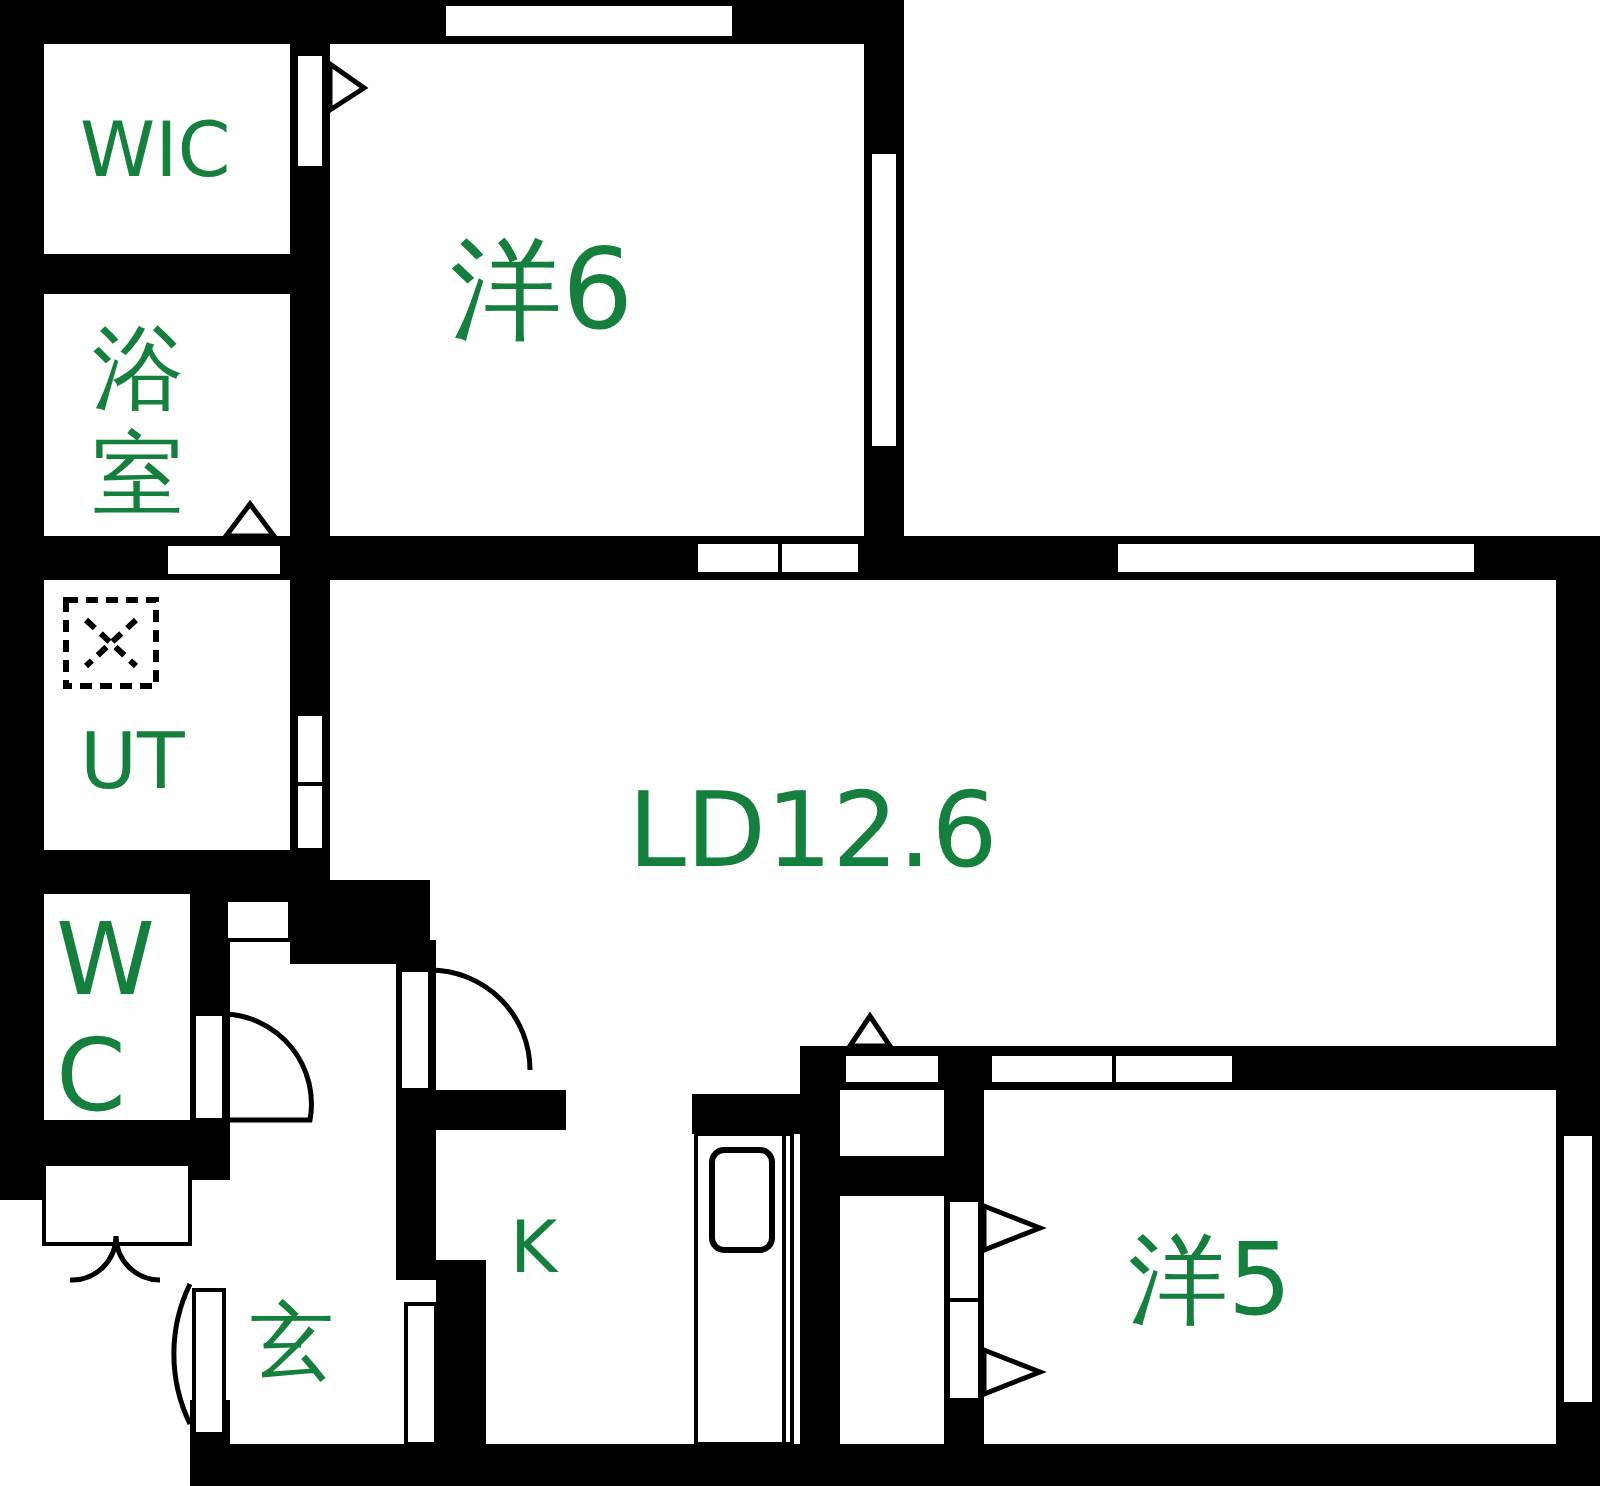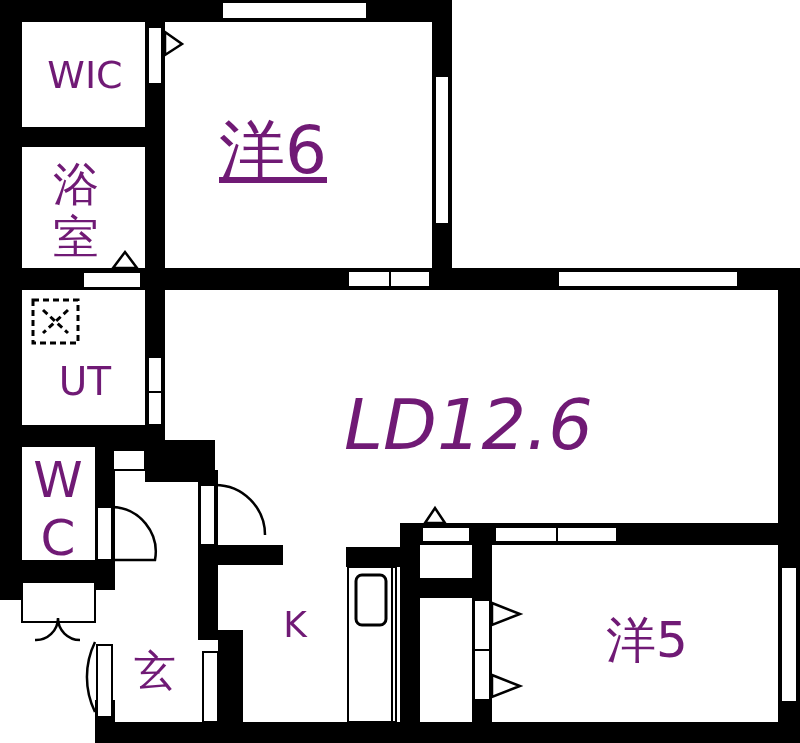--- a/index.html
+++ b/index.html
@@ -5,7 +5,7 @@
   html, body { margin:0; padding:0; background:#ffffff; }
   body { width:800px; height:743px; position:relative; overflow:hidden; font-family:"DejaVu Sans", sans-serif; }
   #plan { position:absolute; left:0; top:0; width:800px; height:743px; }
-  .label { position:absolute; color:#701a75; text-align:center; line-height:1; white-space:nowrap; font-family:"DejaVu Sans", sans-serif; }
+  .label { position:absolute; color:#15803d; line-height:1; white-space:nowrap; font-family:"DejaVu Sans", sans-serif; }
   .vert { white-space:normal; width:60px; line-height:1.15; }
 </style>
 </head>

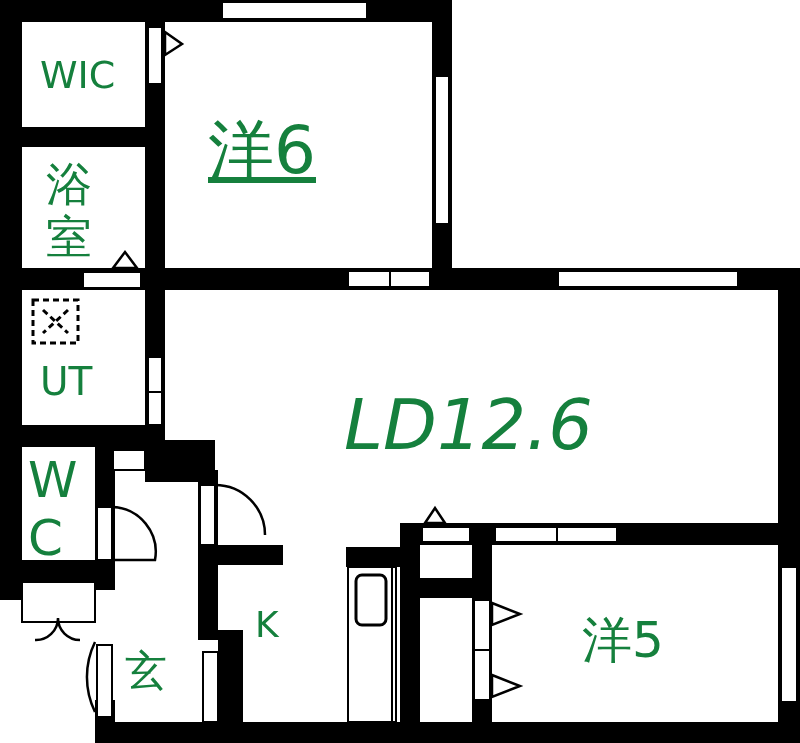--- a/index.html
+++ b/index.html
@@ -139,7 +139,7 @@
   <div>C</div>
 </div>
 
-<div class="label" style="left:208px; top:118px; font-size:66px; width:130px;text-decoration:underline;">洋6</div>
+<div class="label" style="left:225px; top:118px; font-size:56px; width:130px;">洋6</div>
 
 <div class="label" style="left:344px; top:390px; font-size:70px; width:240px;font-style:italic;">LD12.6</div>
 

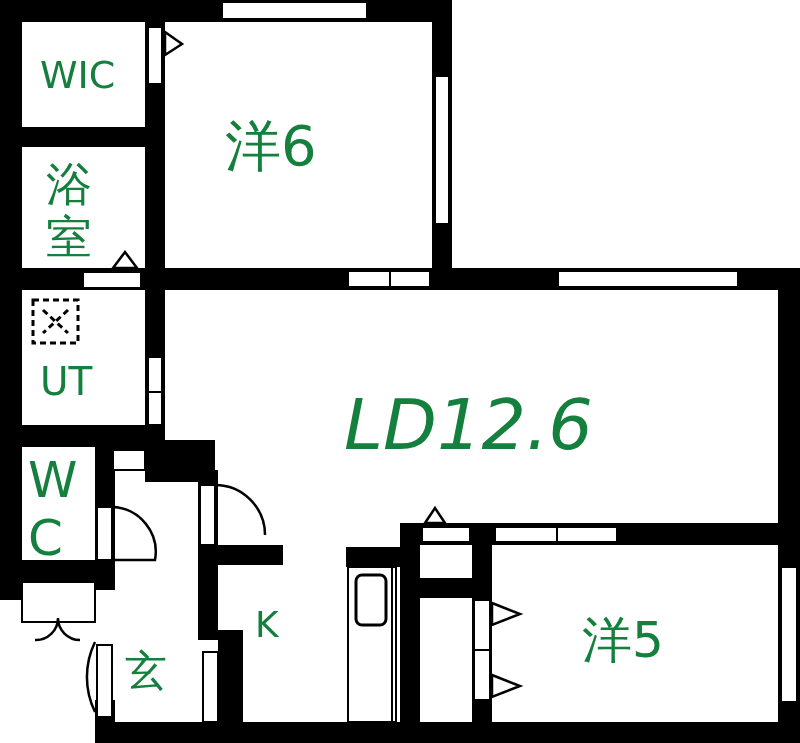--- a/index.html
+++ b/index.html
@@ -141,7 +141,7 @@
 
 <div class="label" style="left:225px; top:118px; font-size:56px; width:130px;">洋6</div>
 
-<div class="label" style="left:344px; top:390px; font-size:70px; width:240px;font-style:italic;">LD12.6</div>
+<div class="label" style="left:314px; top:390px; font-size:52px; width:240px;">LD12.6</div>
 
 <div class="label" style="left:255px; top:605px; font-size:36px; width:80px; line-height:1.1;">
   <div>K</div>

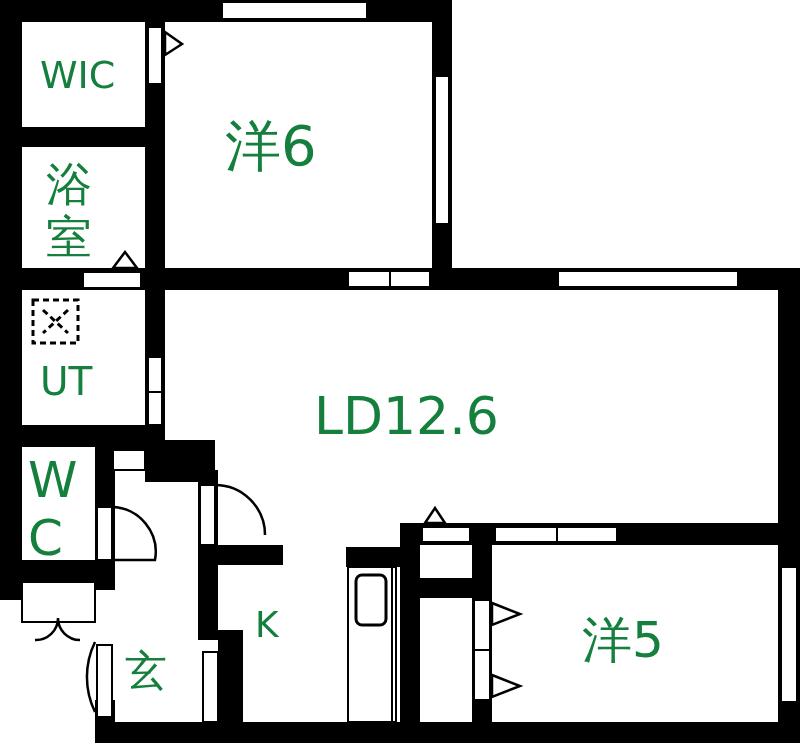--- a/index.html
+++ b/index.html
@@ -149,6 +149,6 @@
 
 <div class="label" style="left:125px; top:650px; font-size:42px; width:60px;">玄</div>
 
-<div class="label" style="left:582px; top:615px; font-size:50px; width:130px;">洋5</div>
+<div class="label" style="left:564px; top:615px; font-size:50px; width:130px;">洋5</div>
 
 </body></html>

